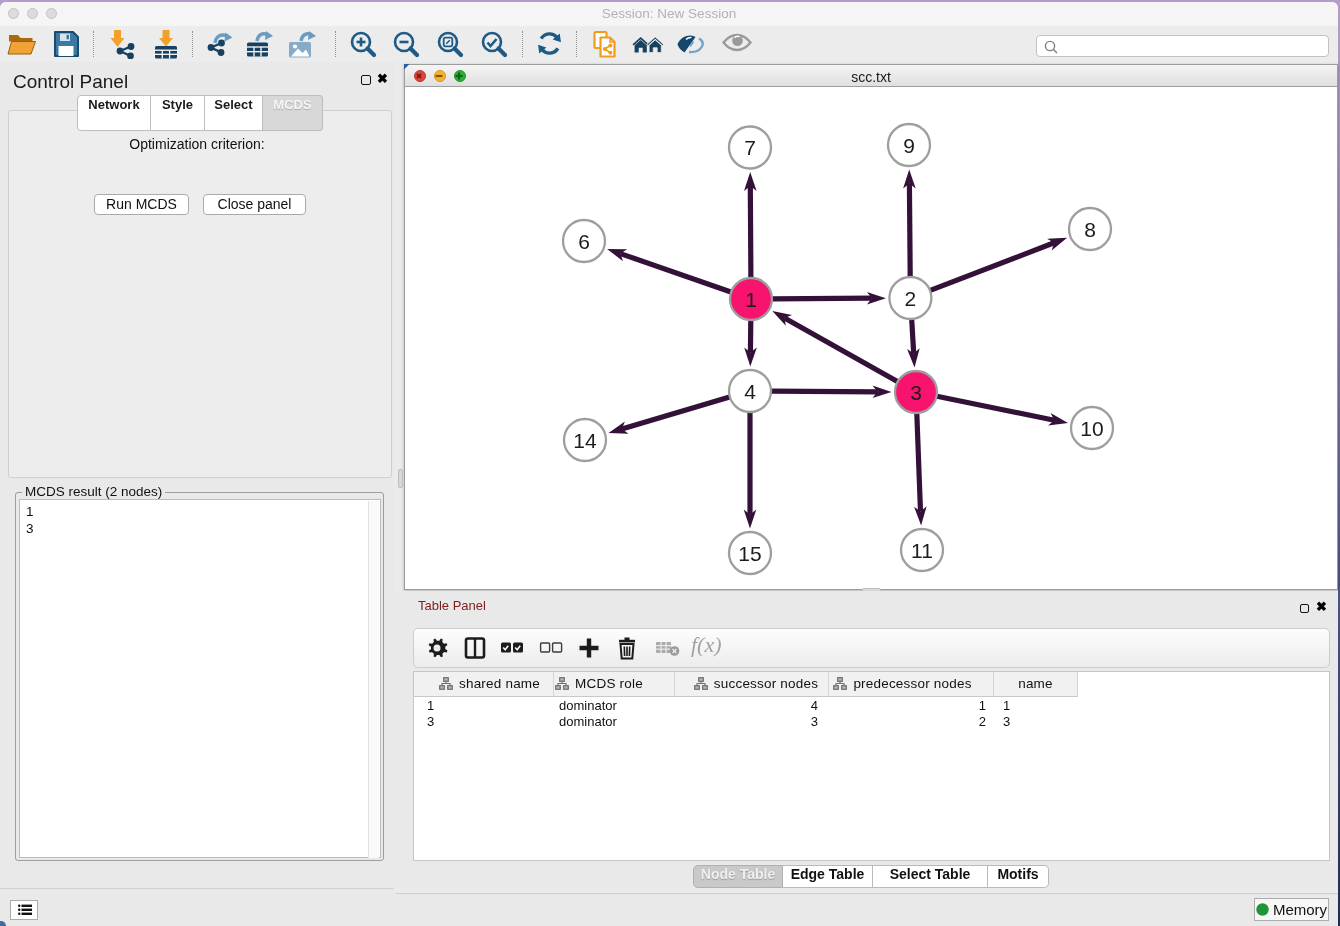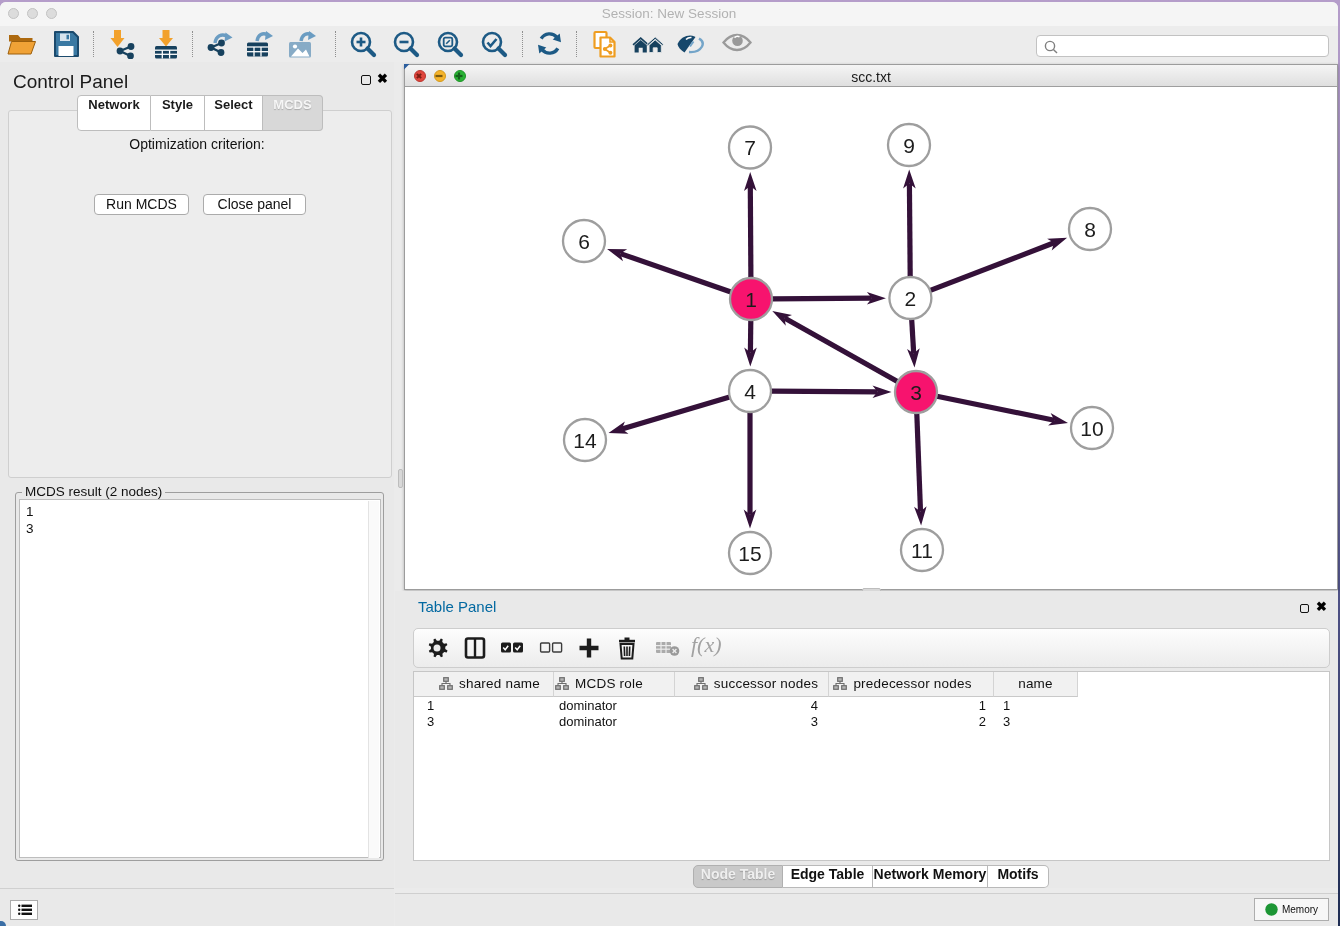--- a/index.html
+++ b/index.html
@@ -42,7 +42,7 @@
 .mac { position:absolute; top:5px; width:12px; height:12px; border-radius:50%; }
 
 #tpanel { position:absolute; left:395px; top:589px; width:943px; height:297px; background:#e9e9e9; }
-#tpanel-title { position:absolute; left:23px; top:7px; font-size:15px; color:#0369a1; }
+#tpanel-title { position:absolute; left:23px; top:7px; font-size:13px; color:#7f1d1d; }
 #ttoolbar { position:absolute; left:18px; top:37px; width:917px; height:40px; background:linear-gradient(#fdfdfd,#ececec); border:1px solid #cdcdcd; border-radius:5px; }
 #ttable { position:absolute; left:18px; top:80px; width:917px; height:190px; background:#fff; border:1px solid #c6c6c6; }
 .tree { vertical-align:-2px; margin-right:6px; }

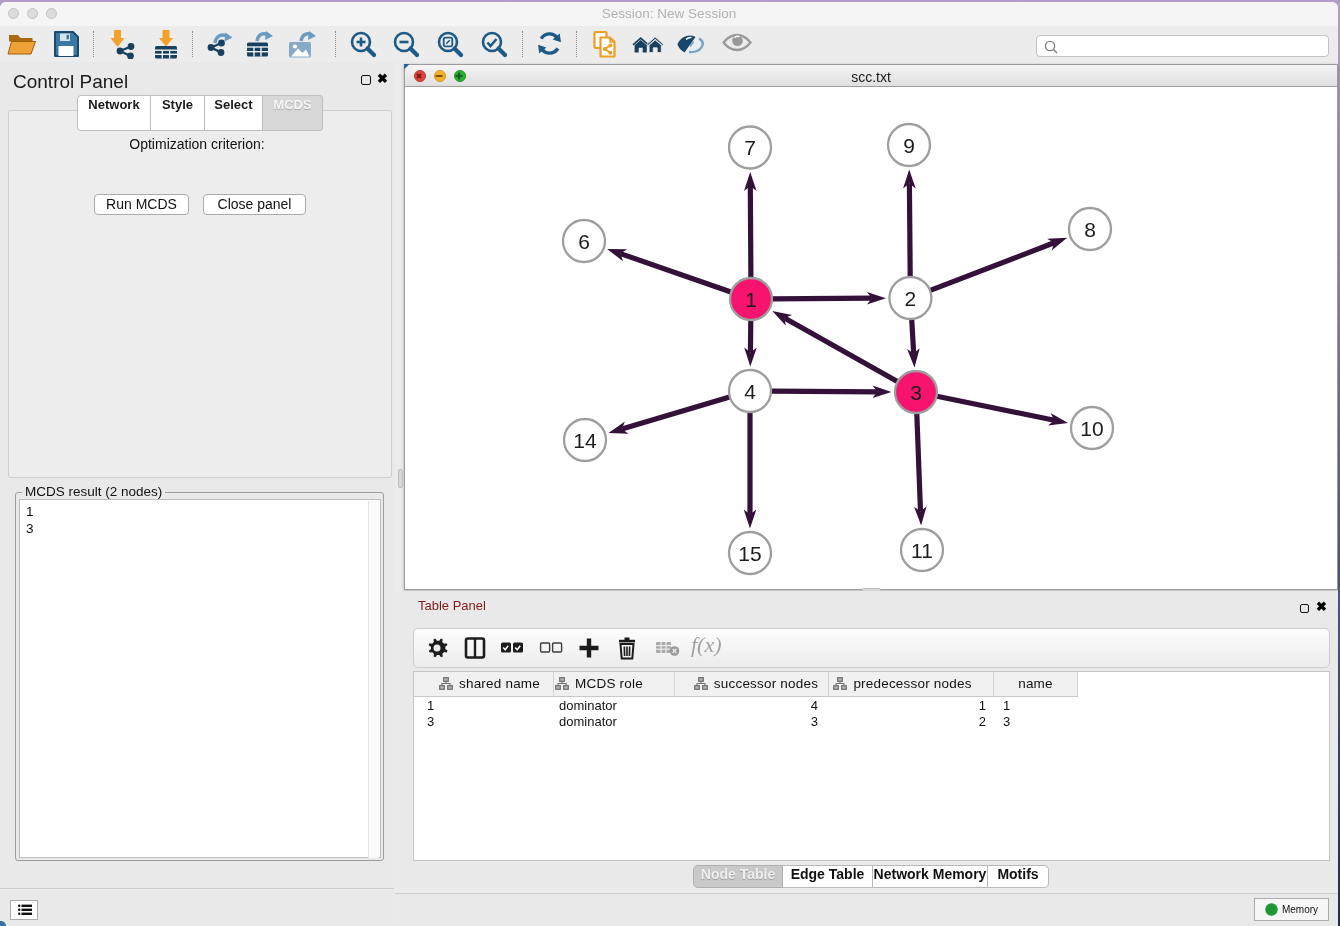--- a/index.html
+++ b/index.html
@@ -419,7 +419,7 @@
     <div class="tabrow" style="left:298px; top:274px;">
       <div class="btab sel first" style="width:90px;">Node Table</div>
       <div class="btab" style="width:90px;">Edge Table</div>
-      <div class="btab" style="width:115px;">Network Memory</div>
+      <div class="btab" style="width:115px;">Select Table</div>
       <div class="btab last" style="width:61px;">Motifs</div>
     </div>
   </div>

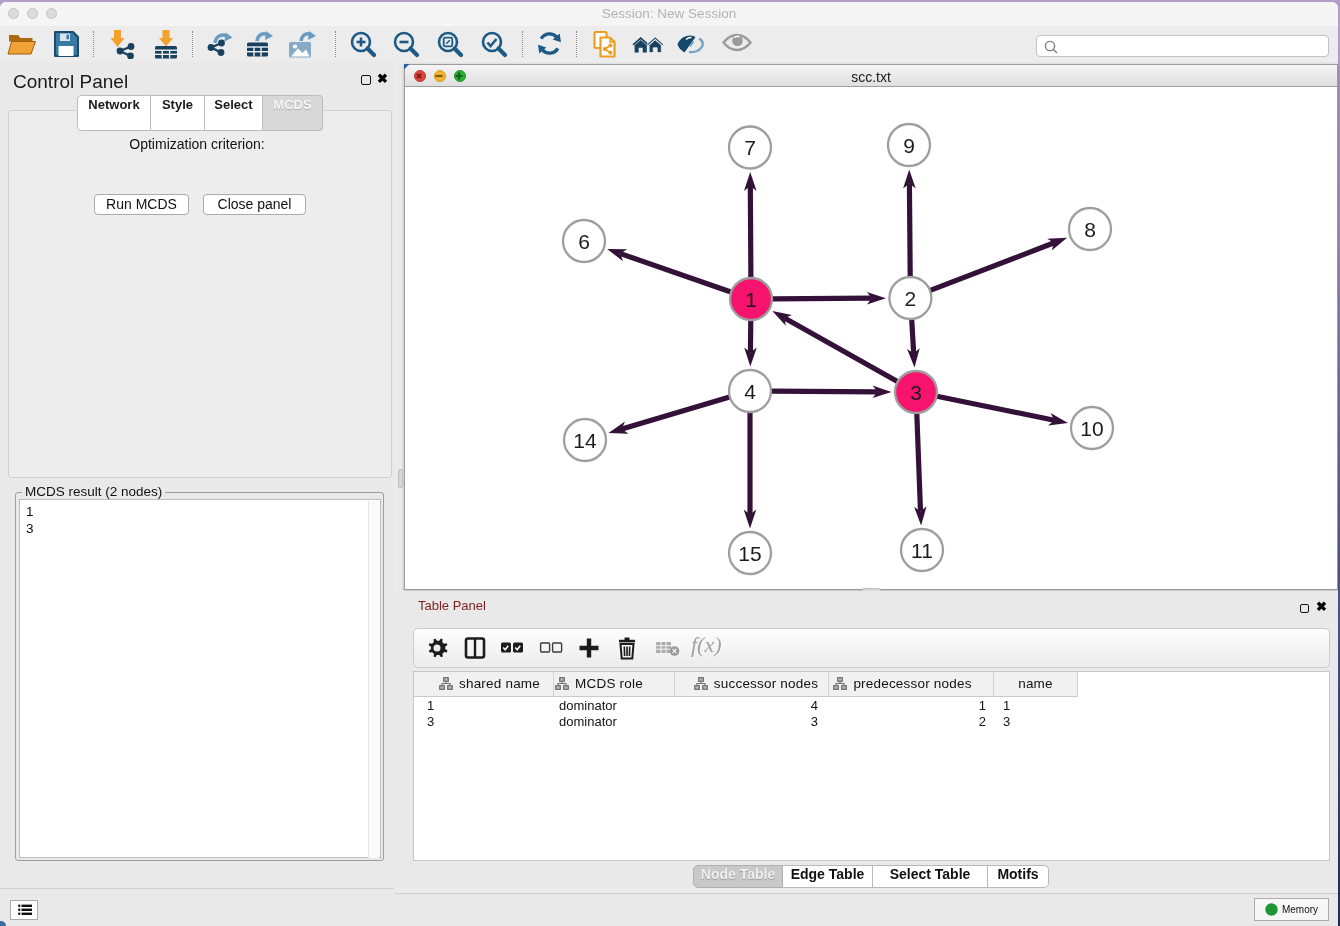--- a/index.html
+++ b/index.html
@@ -54,7 +54,7 @@
 .btab.sel { background:#c9c9c9; color:#efefef; text-shadow:0 1px 1px #999; border-color:#b0b0b0; }
 
 #bstatus { position:absolute; left:395px; top:891px; width:943px; height:33px; background:#e9e9e9; border-top:1px solid #cfcfcf; }
-#membtn { position:absolute; right:9px; top:4px; width:75px; height:23px; background:#f7f7f7; border:1px solid #adadad; font-size:10px; color:#111; display:flex; align-items:center; justify-content:center; }
+#membtn { position:absolute; right:9px; top:4px; width:75px; height:23px; background:#f7f7f7; border:1px solid #adadad; font-size:15px; color:#111; display:flex; align-items:center; justify-content:center; }
 </style>
 </head>
 <body>

